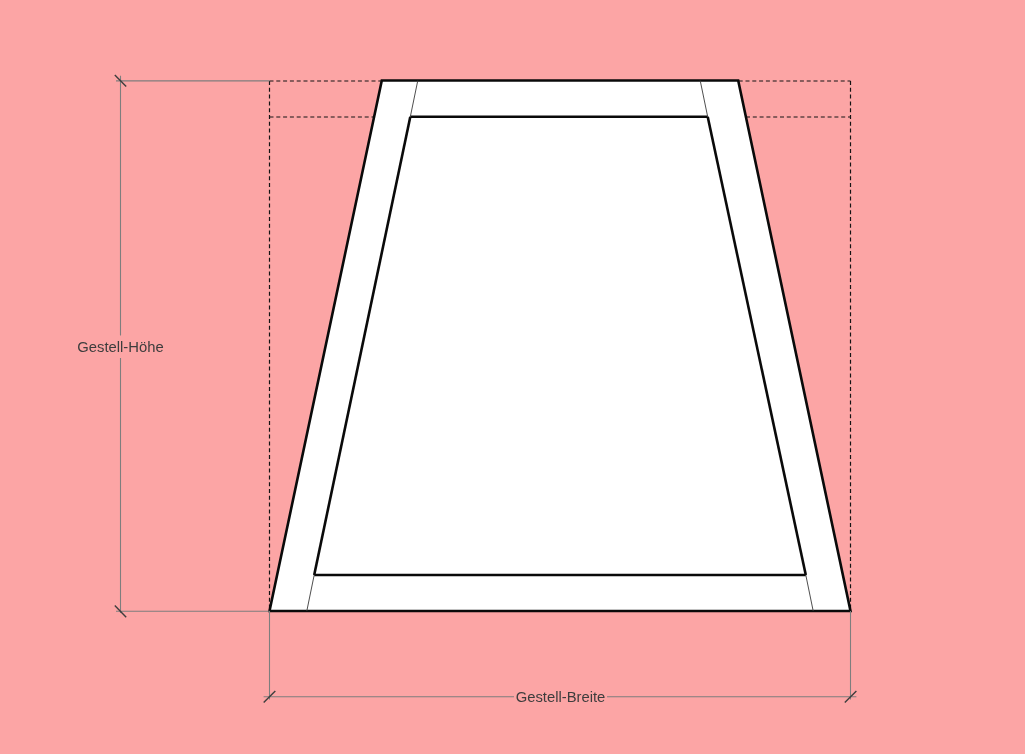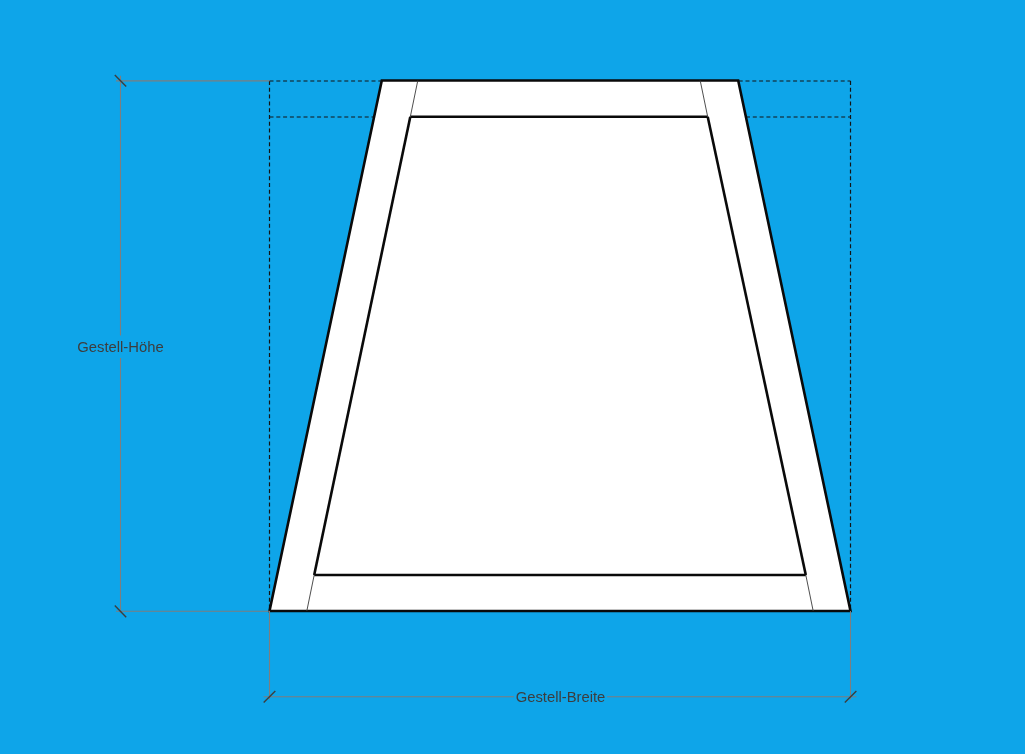--- a/index.html
+++ b/index.html
@@ -3,7 +3,7 @@
 <meta charset="utf-8">
 <style>
   html,body{margin:0;padding:0;background:#ffffff;}
-  .page{width:1025px;height:754px;position:relative;overflow:hidden;background:#0ea5e9;}
+  .page{width:1025px;height:754px;position:relative;overflow:hidden;background:#fca5a5;}
   svg{position:absolute;left:0;top:0;}
   text{font-family:"Liberation Sans", sans-serif;fill:#3d3d3d;}
 </style>

